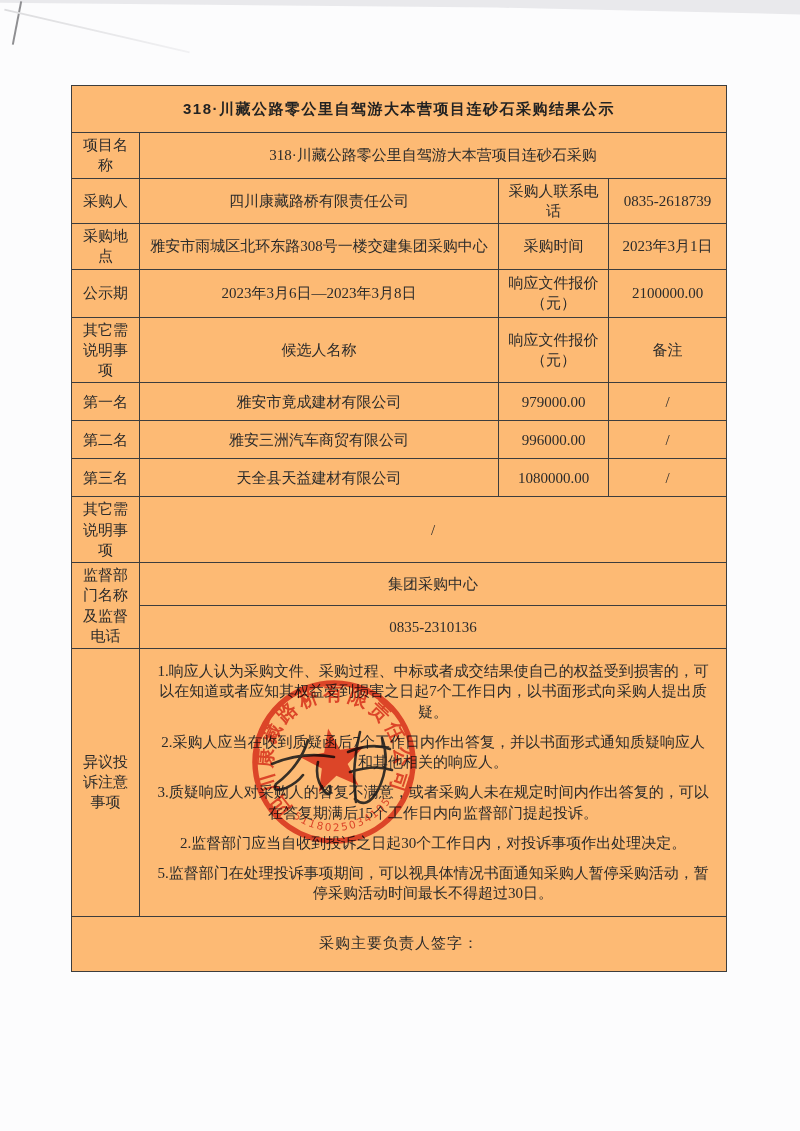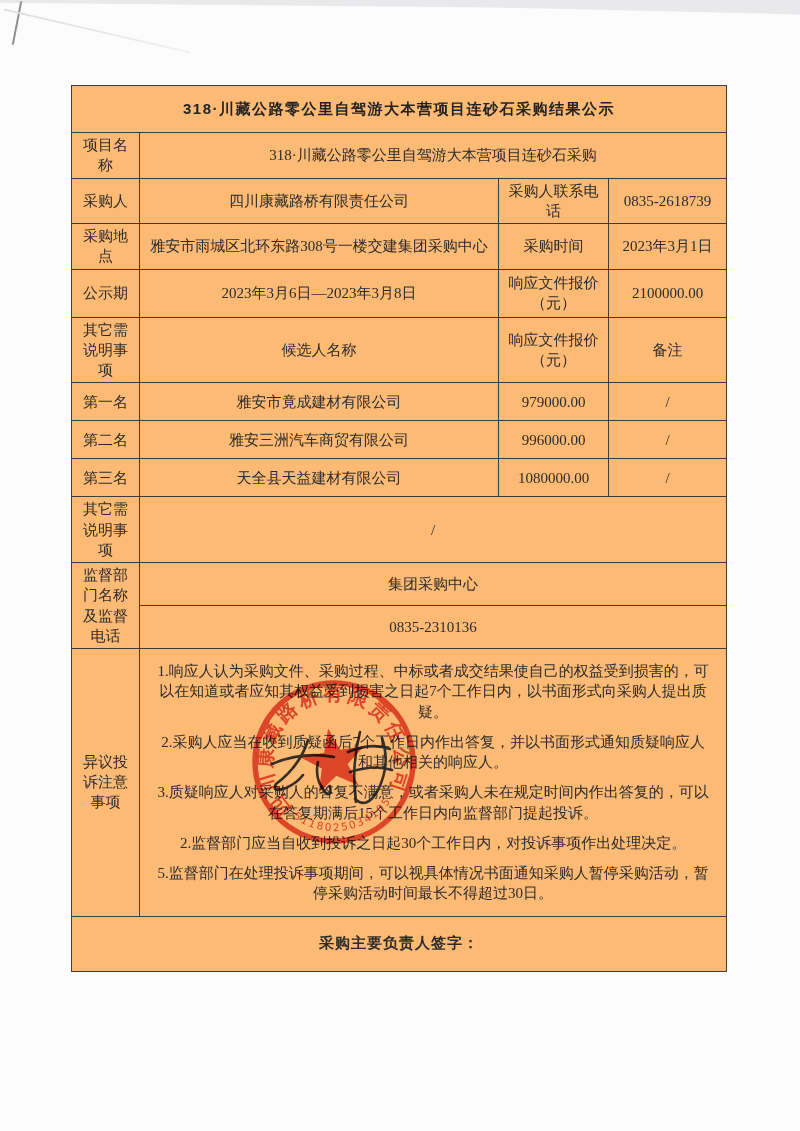--- a/index.html
+++ b/index.html
@@ -56,7 +56,7 @@
     font-size:15px;line-height:21px;
   }
   td.sign-cell{
-    text-align:left;font-size:16px;padding-left:5px;letter-spacing:1px;font-weight:bold;
+    text-align:left;font-size:16px;padding-left:5px;letter-spacing:1px;
   }
   .note-line{margin:10px;}
   

